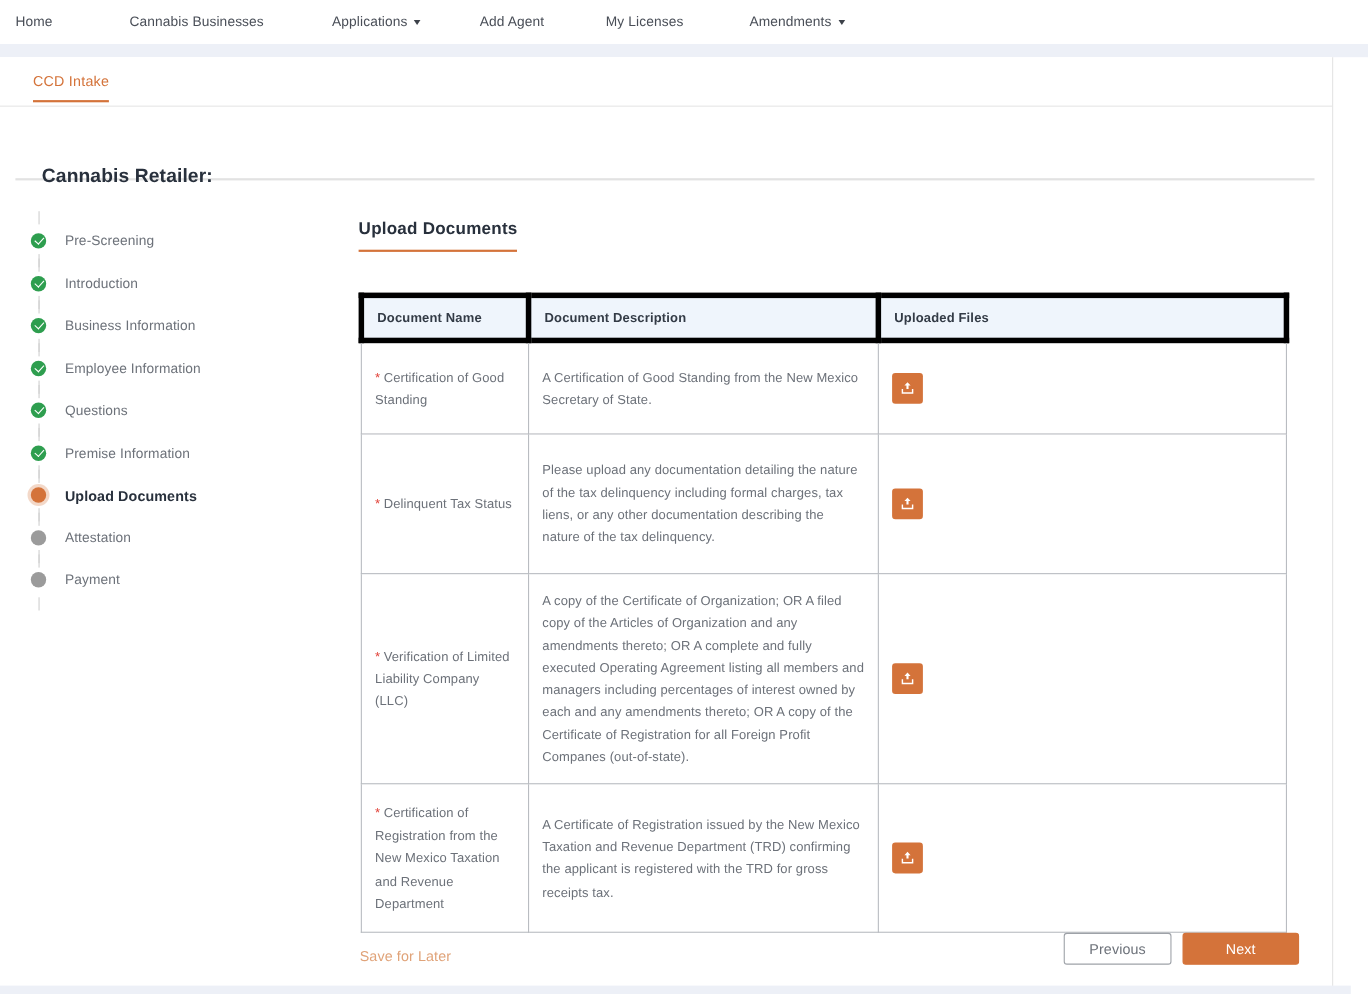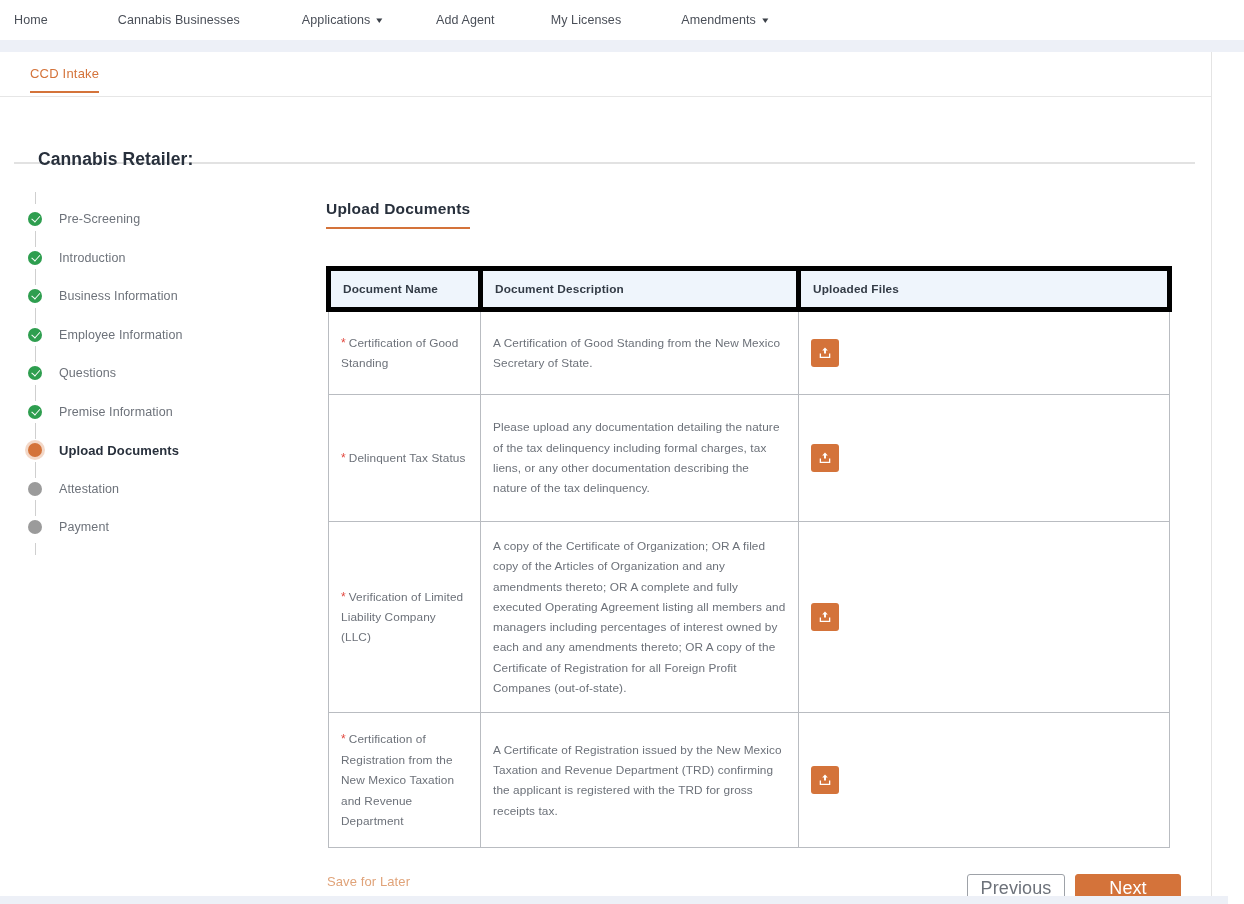--- a/index.html
+++ b/index.html
@@ -218,10 +218,9 @@
 
   
   .footer {
-    margin-top: 26px;
     width: 855px;
     display: flex;
-    align-items: flex-start;
+    align-items: flex-end;
     justify-content: space-between;
   }
   .save-later {

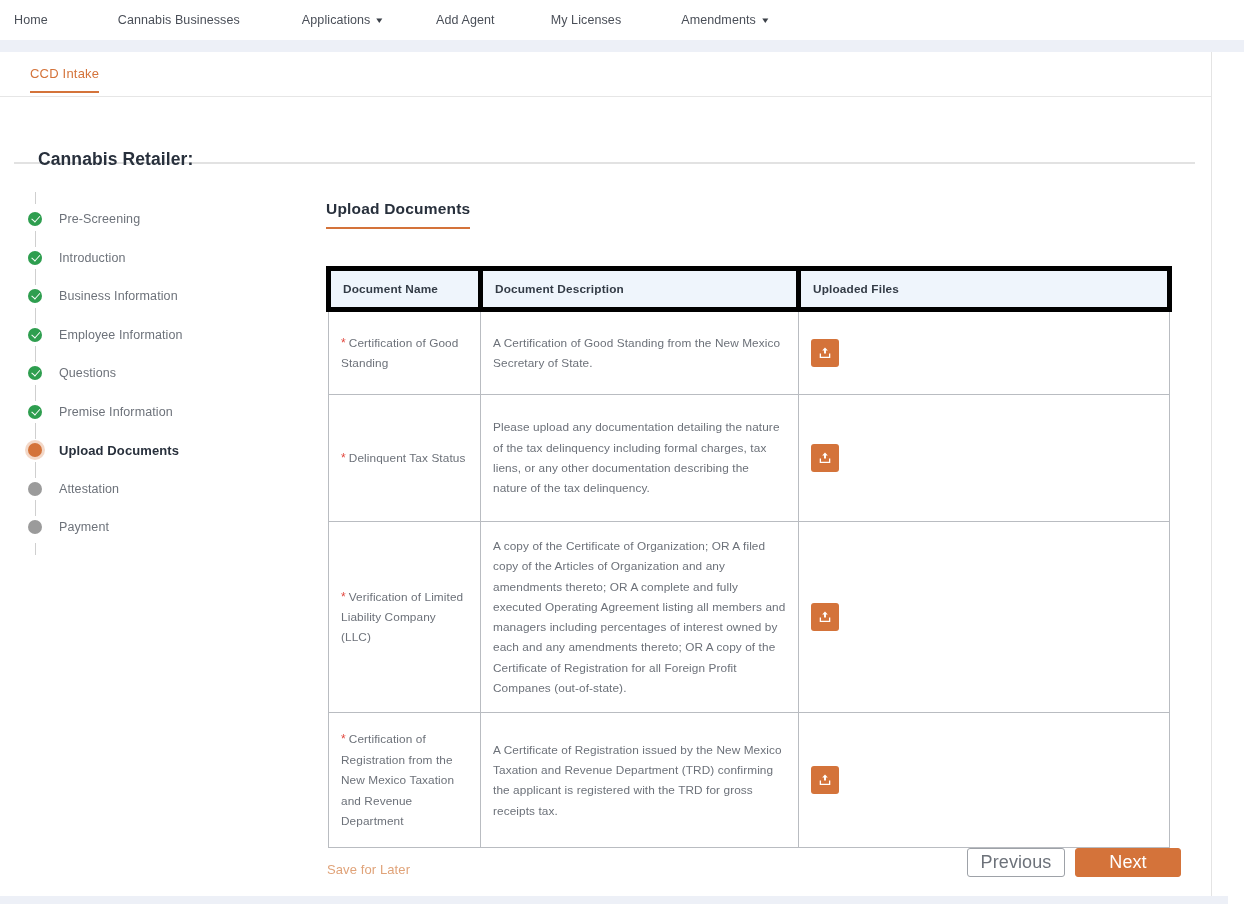--- a/index.html
+++ b/index.html
@@ -232,7 +232,7 @@
   }
   .btn-group { display: flex; gap: 10px; }
   .btn {
-    font-size: 18px;
+    font-size: 13px;
     border-radius: 3px;
     cursor: pointer;
     letter-spacing: .1px;

